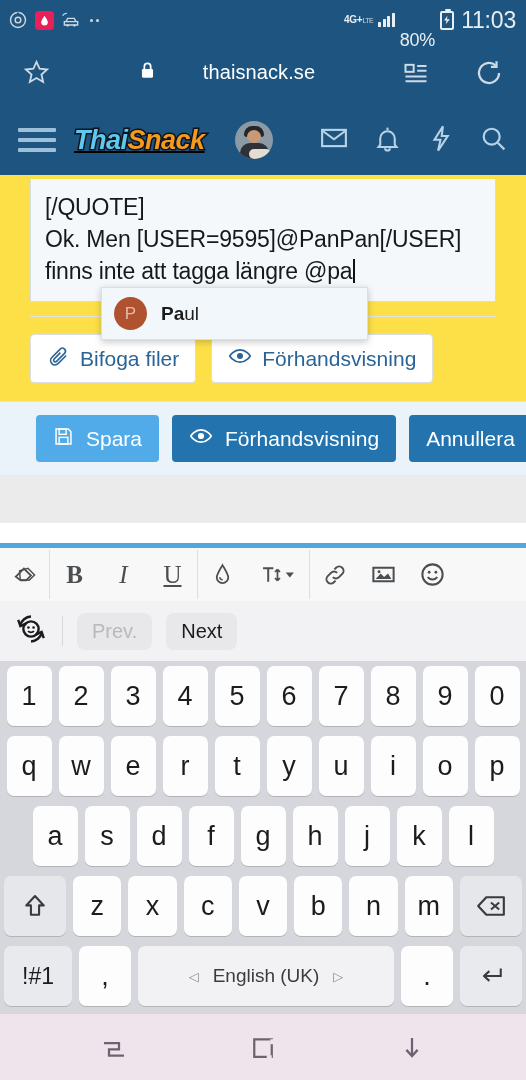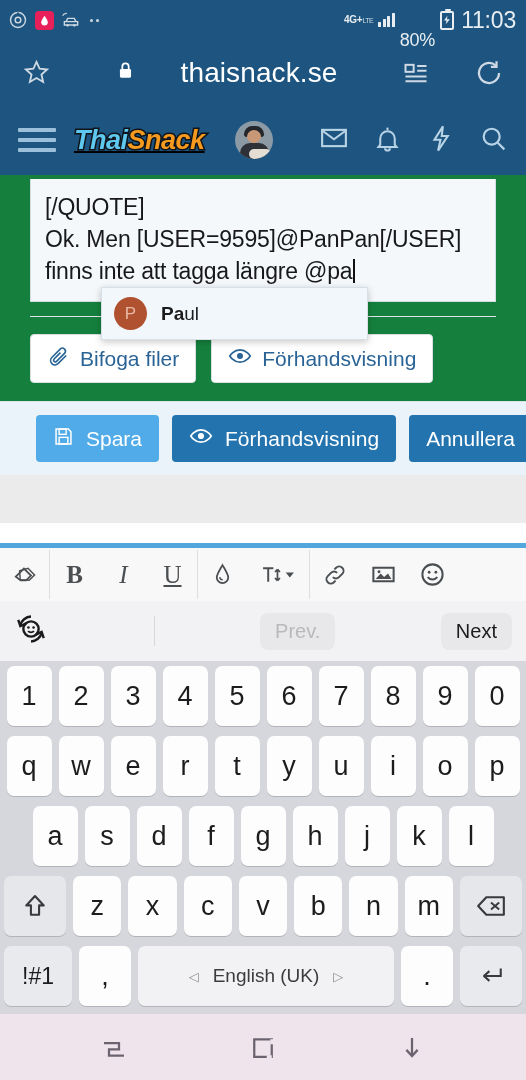--- a/index.html
+++ b/index.html
@@ -49,7 +49,7 @@
   .url-center {
     flex: 1; display: flex; align-items: center; justify-content: center; gap: 10px;
   }
-  .url-text { color: #ffffff; font-size: 28px; letter-spacing: .1px; margin-left: 36px; }
+  .url-text { color: #ffffff; font-size: 20px; letter-spacing: .1px; margin-left: 36px; }
   .ub-btn { display:flex; align-items:center; justify-content:center; }
   .ub-sp { width: 44px; }
 

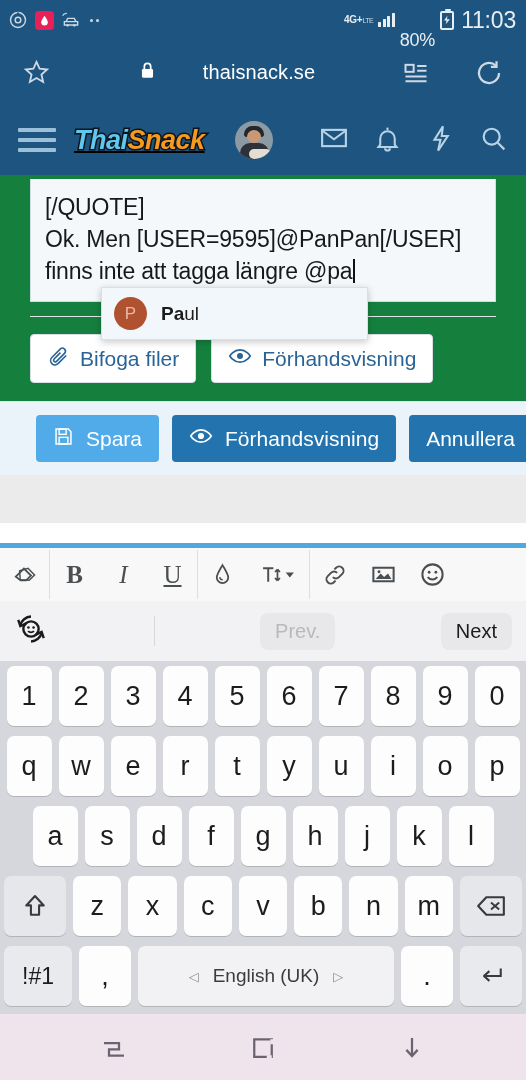--- a/index.html
+++ b/index.html
@@ -78,7 +78,7 @@
   .hdr-icons { margin-left: auto; display: flex; align-items: center; gap: 24px; }
 
   
-  .pagebody { background: #15803d; position: relative; }
+  .pagebody { background: #fde047; position: relative; }
   .editor-wrap { padding: 4px 30px 0 30px; }
   .editor {
     background: #f4f8fb; border: 1px solid #d3dde5; border-top: none;

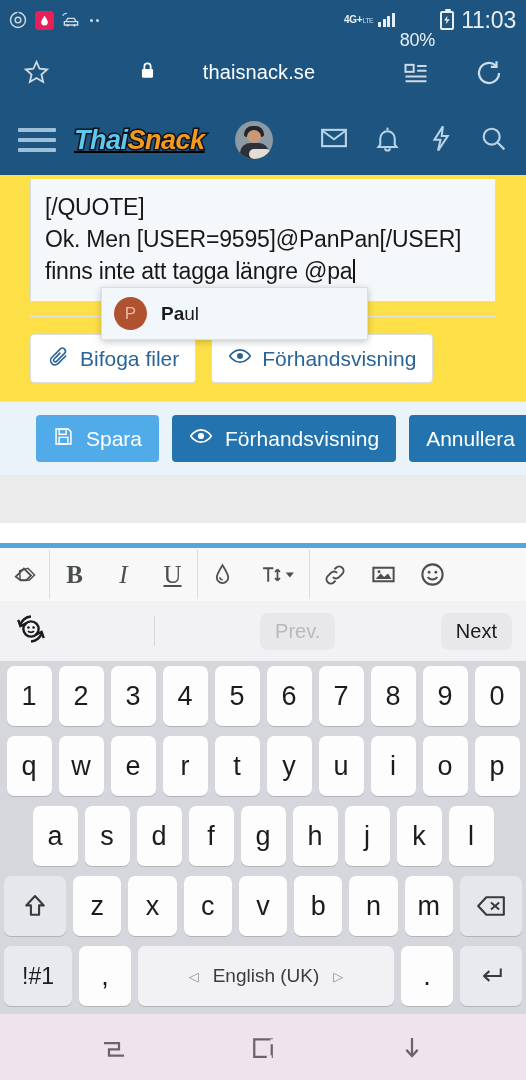--- a/index.html
+++ b/index.html
@@ -146,7 +146,7 @@
   .kb { background: #d6d7dc; }
   .suggbar {
     height: 60px; background: #f2f2f4; display: flex; align-items: center;
-    padding: 0 14px; gap: 14px; justify-content: space-between;
+    padding: 0 14px; gap: 14px;
   }
   .sugg-sep { width:1px; height:30px; background:#d7d7db; }
   .sugg-btn {

